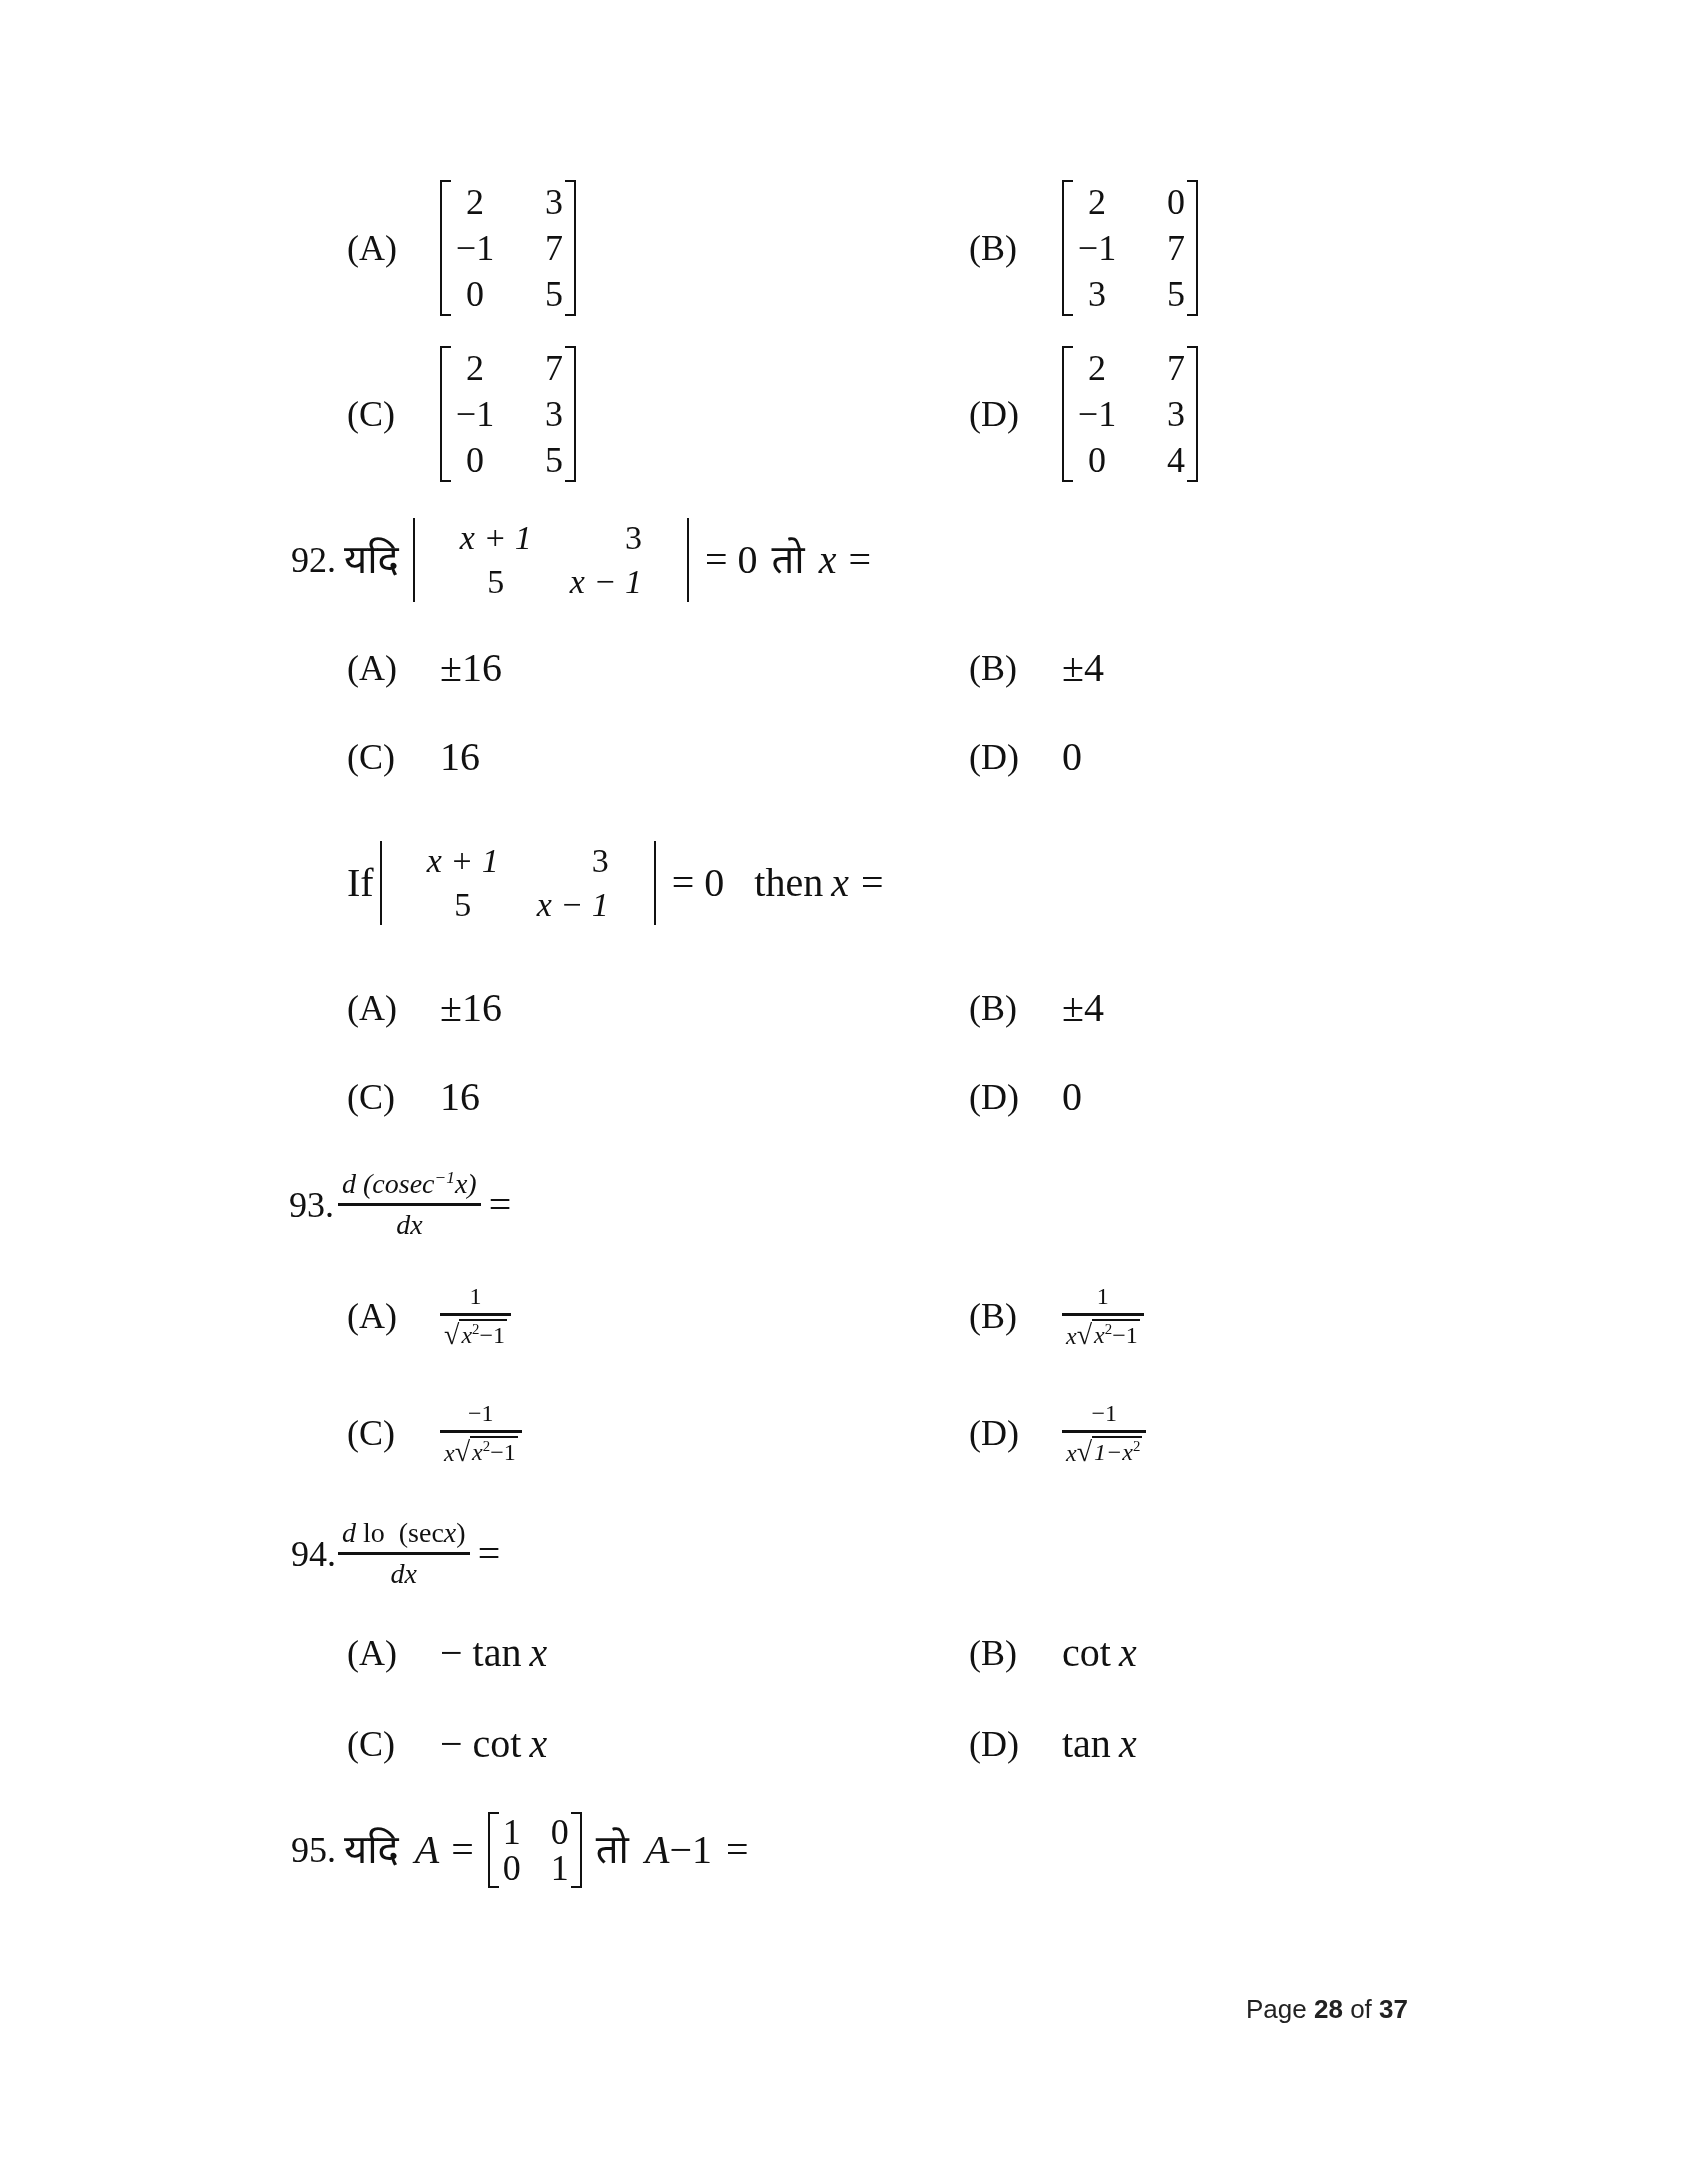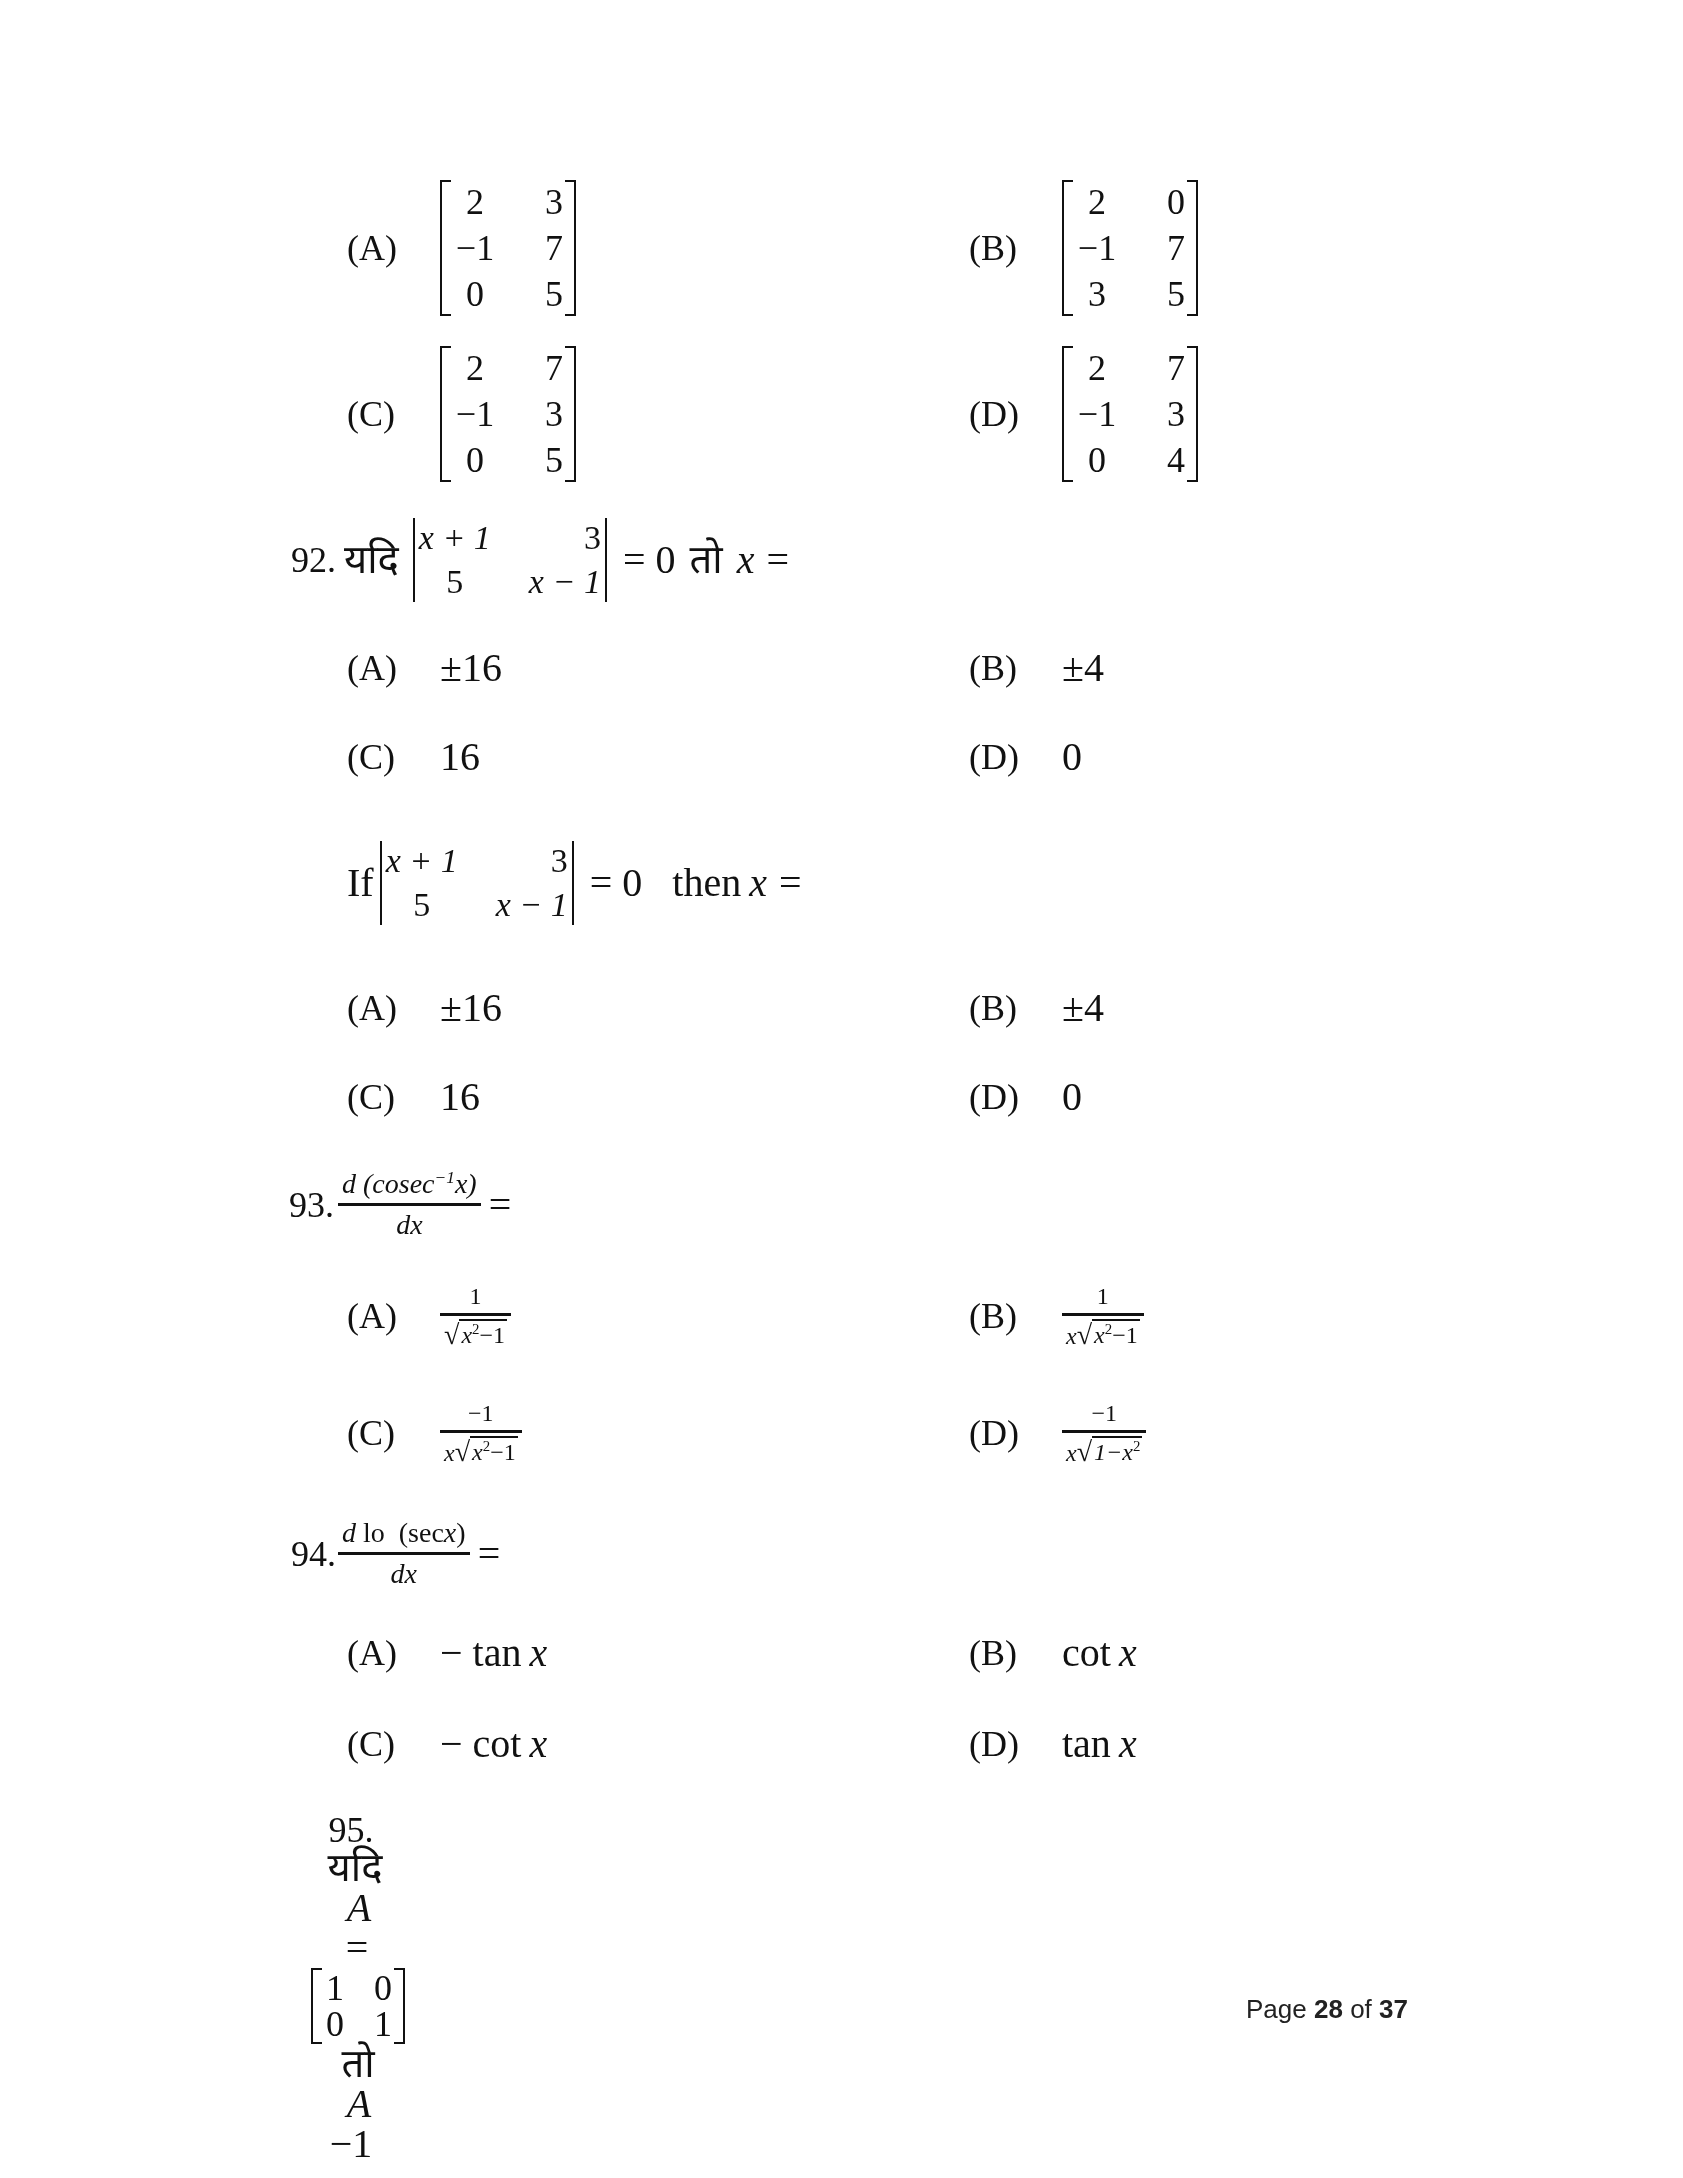--- a/index.html
+++ b/index.html
@@ -22,7 +22,7 @@
   .bmat .grid span.c1 { text-align:right; min-width:20px; }
 
   
-  .det { display:inline-flex; align-items:stretch; margin:0 6px; }
+  .det { display:inline-flex; align-items:stretch; margin:0 6px;gap:41px; }
   .det .bar { width:0; border-left:2.5px solid #111; }
   .det .grid { display:grid; grid-template-columns:auto auto; column-gap:38px;
                row-gap:4px; padding:0 4px; font-size:34px; line-height:40px; }

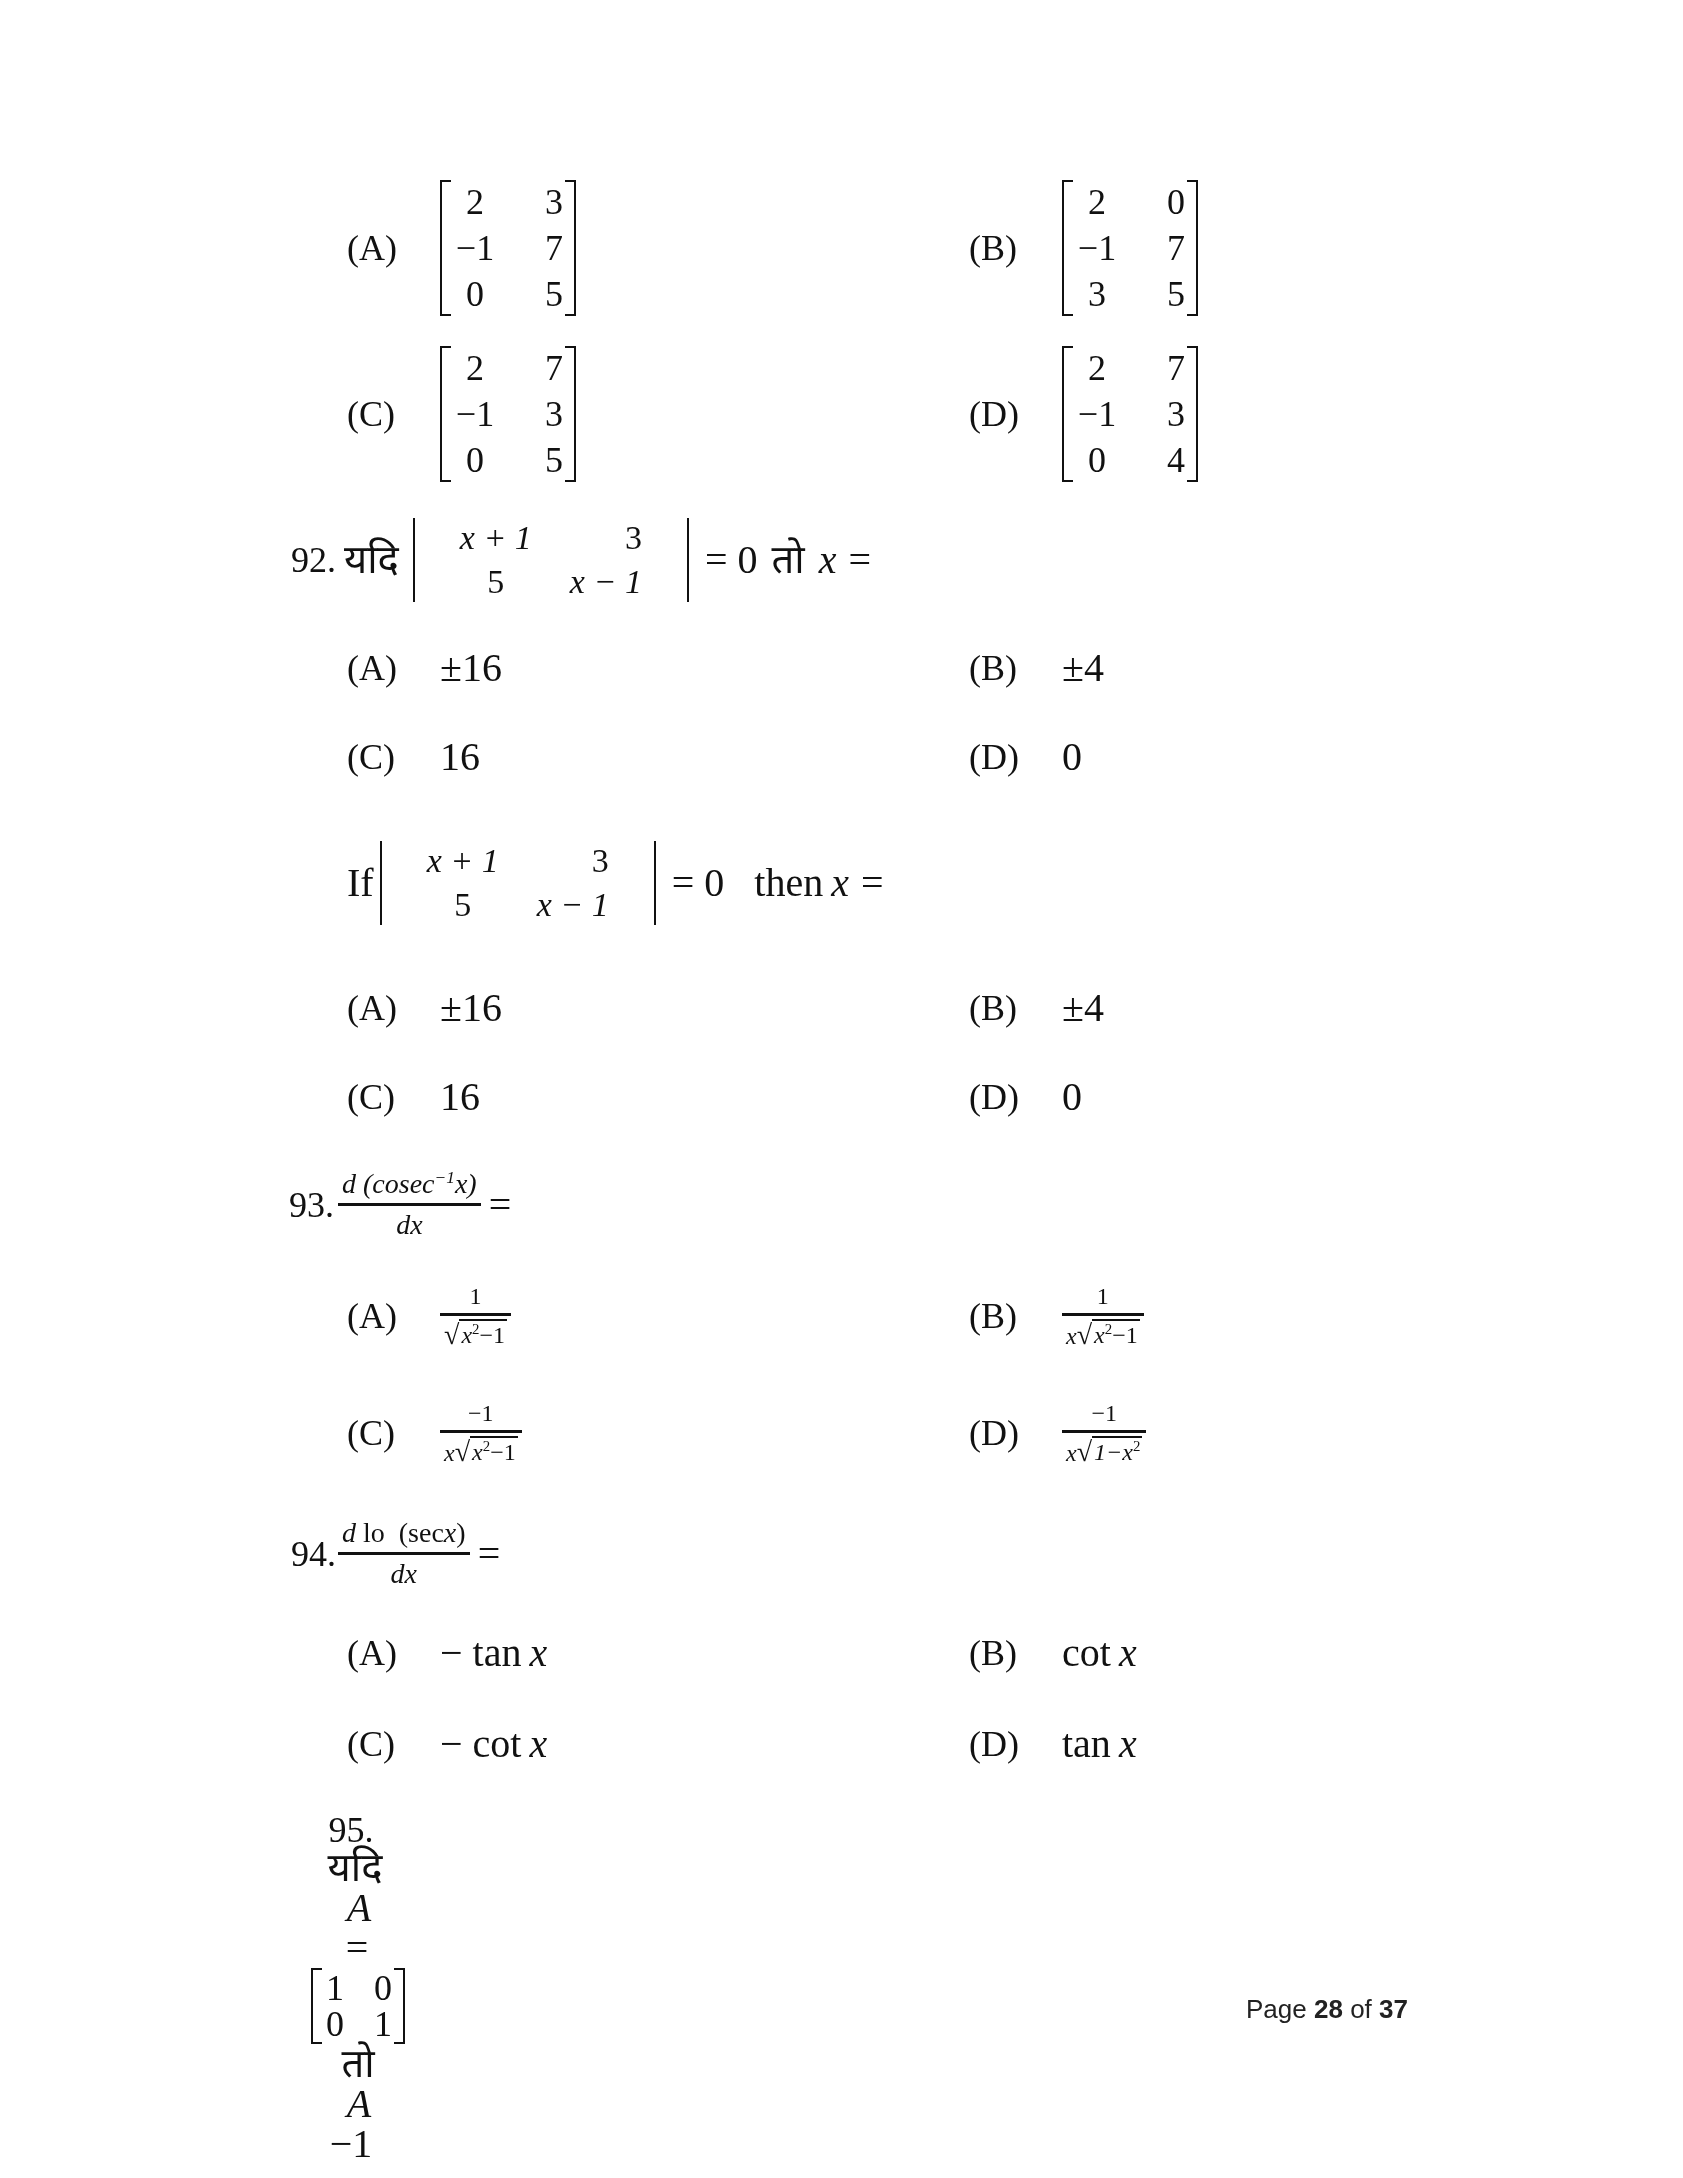--- a/index.html
+++ b/index.html
@@ -268,7 +268,7 @@
   <span class="val mi" style="margin-left:8px;">x</span>
 </div>
 
-<div class="row" style="left:297px; top:1812px; height:75px;flex-direction:column;">
+<div class="row" style="left:291px; top:1812px; height:75px;">
   <span class="qnum">95.</span>
   <span class="val" style="margin-left:8px;">यदि</span>
   <span class="val mi" style="margin-left:16px;">A</span>

